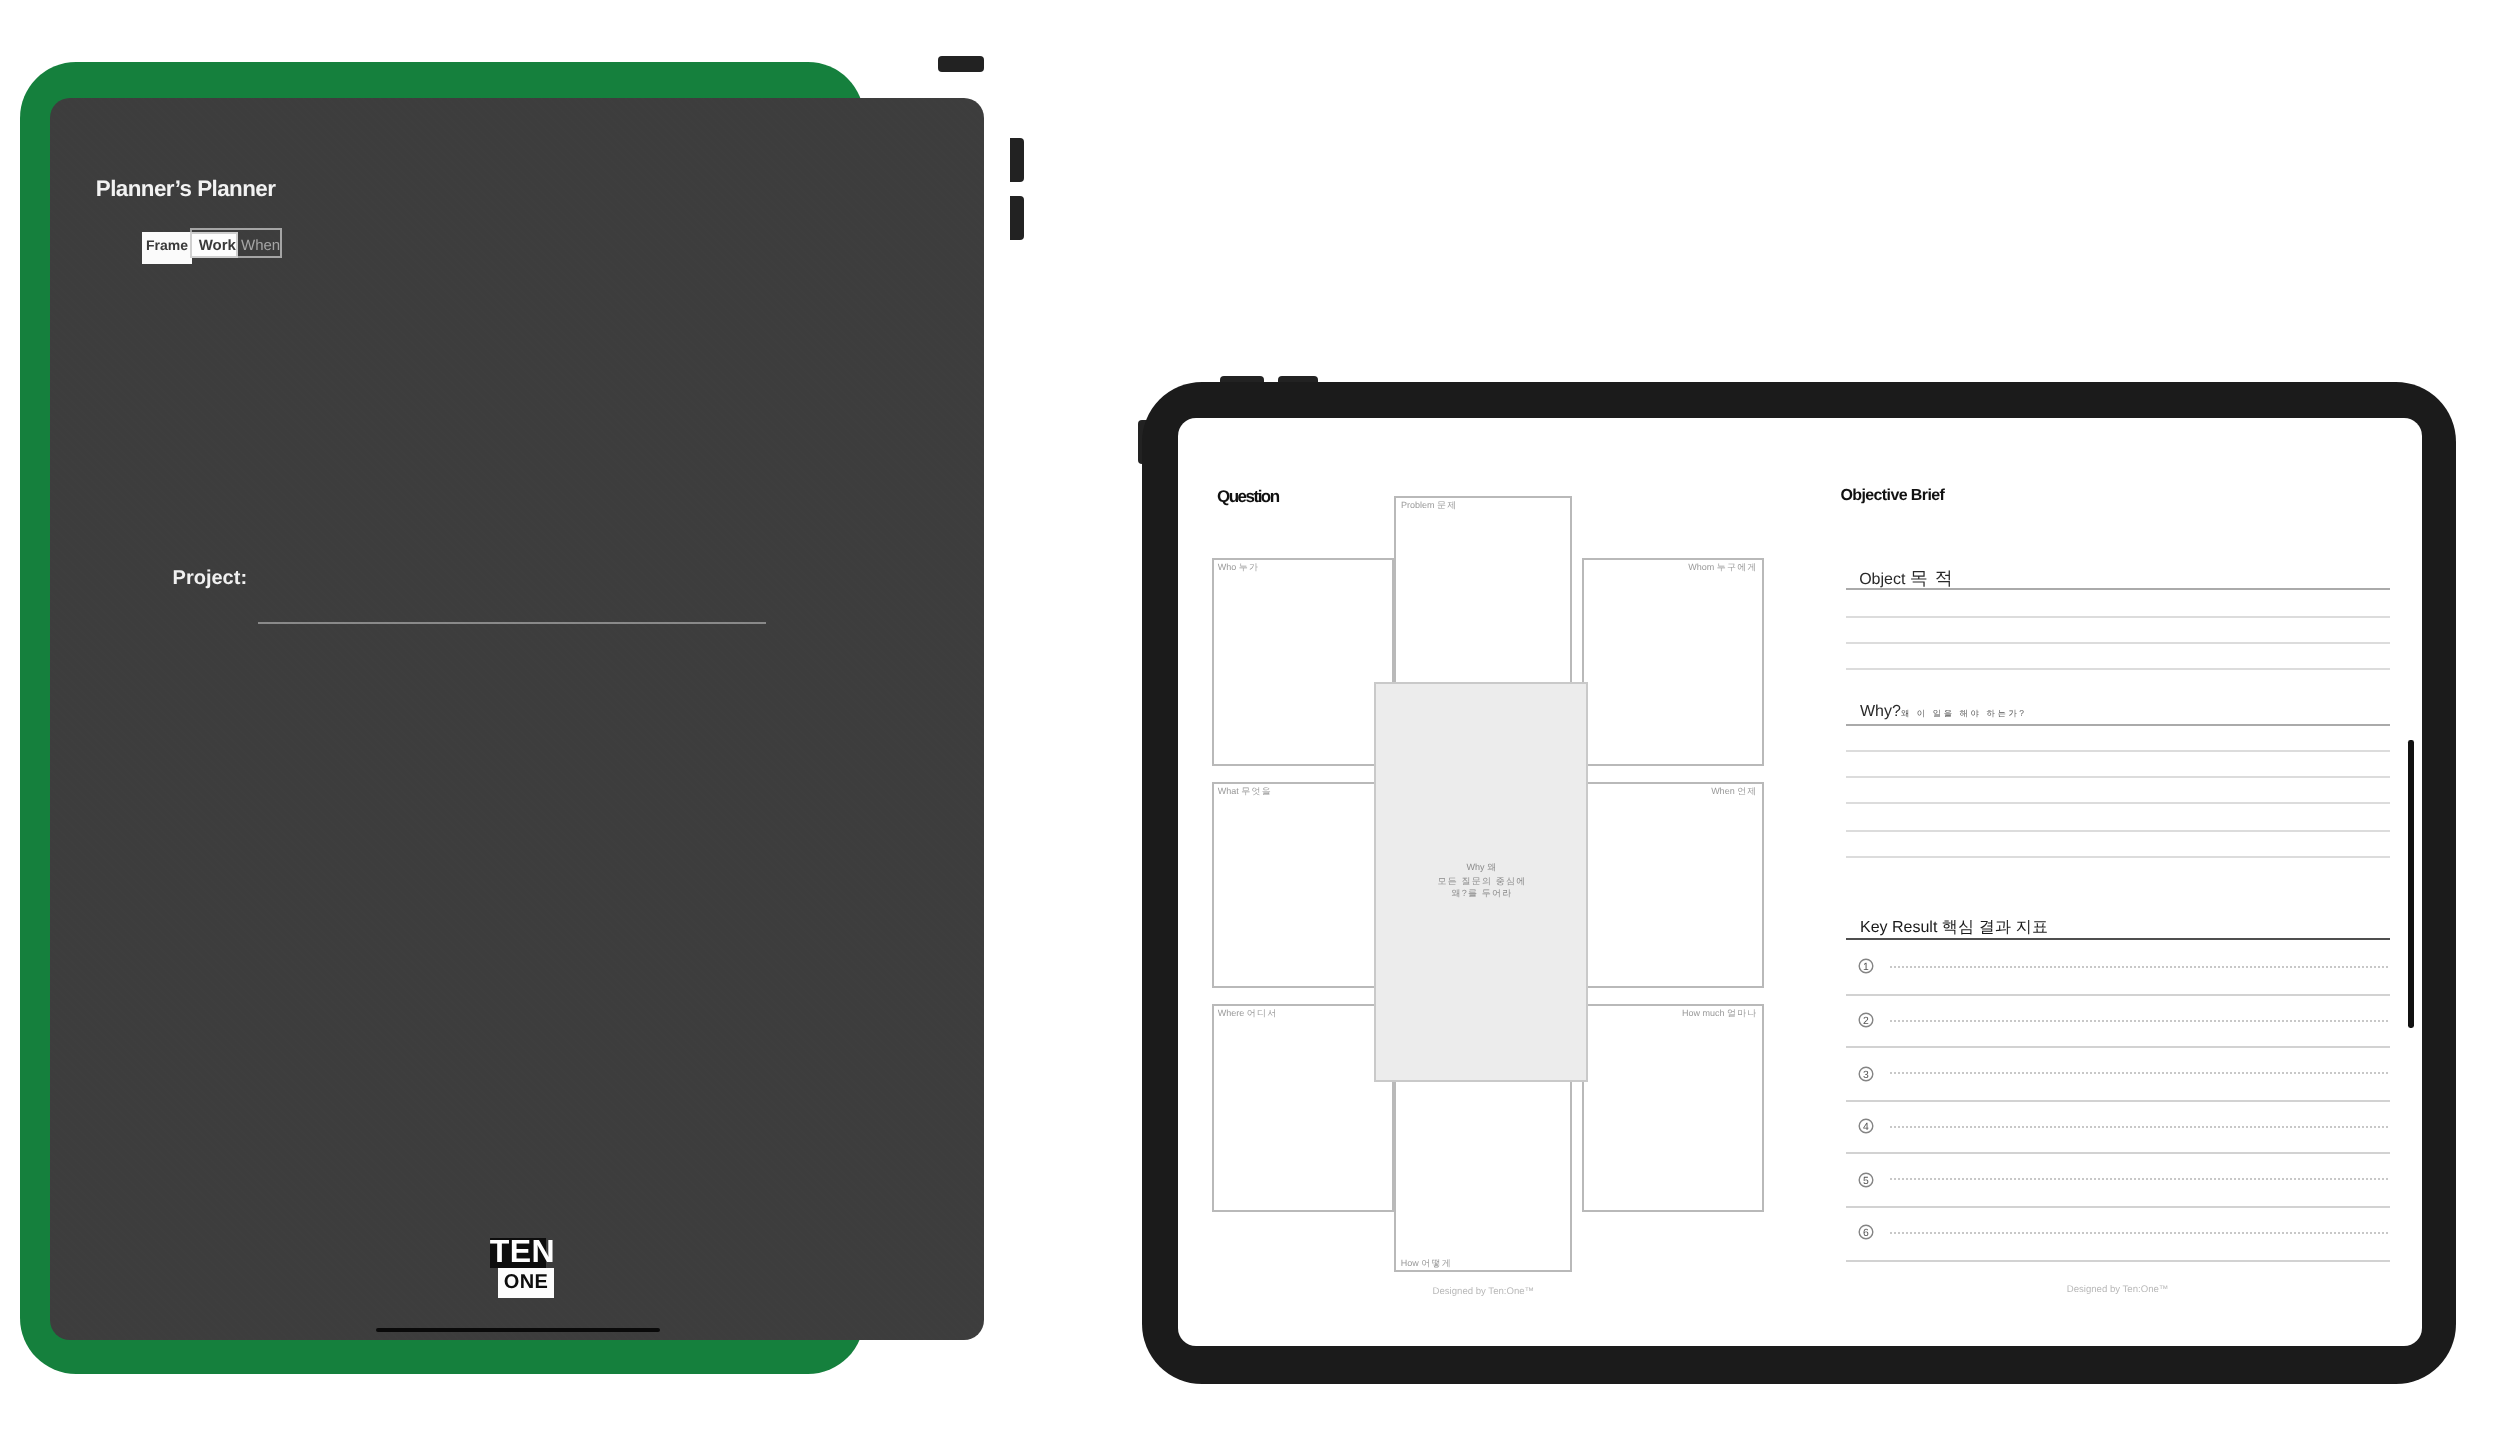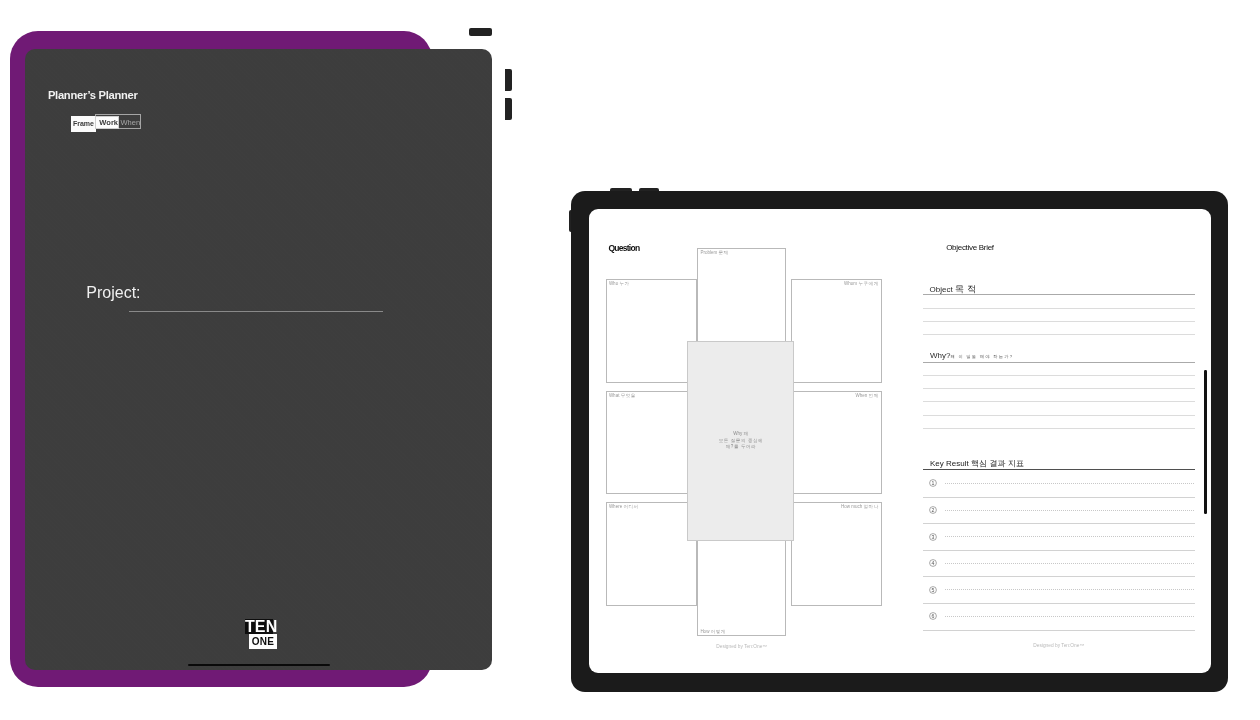--- a/index.html
+++ b/index.html
@@ -16,7 +16,7 @@
 
 <div class="abs" style="left:505px; top:97.5px; width:6.5px; height:22px; background:#222; border-radius:0 2px 2px 0;"></div>
 
-<div class="abs" style="left:10px; top:31px; width:422px; height:656px; background:#701a75; border-radius:28px;">
+<div class="abs" style="left:10px; top:31px; width:422px; height:656px; background:#15803d; border-radius:28px;">
 
   <div class="abs" style="left:15.3px; top:17.8px; width:466.5px; height:621.6px; border-radius:10px; background:#3d3d3d;
        background-image:repeating-linear-gradient(45deg, rgba(255,255,255,0.005) 0 1px, rgba(0,0,0,0.006) 1px 3px);">

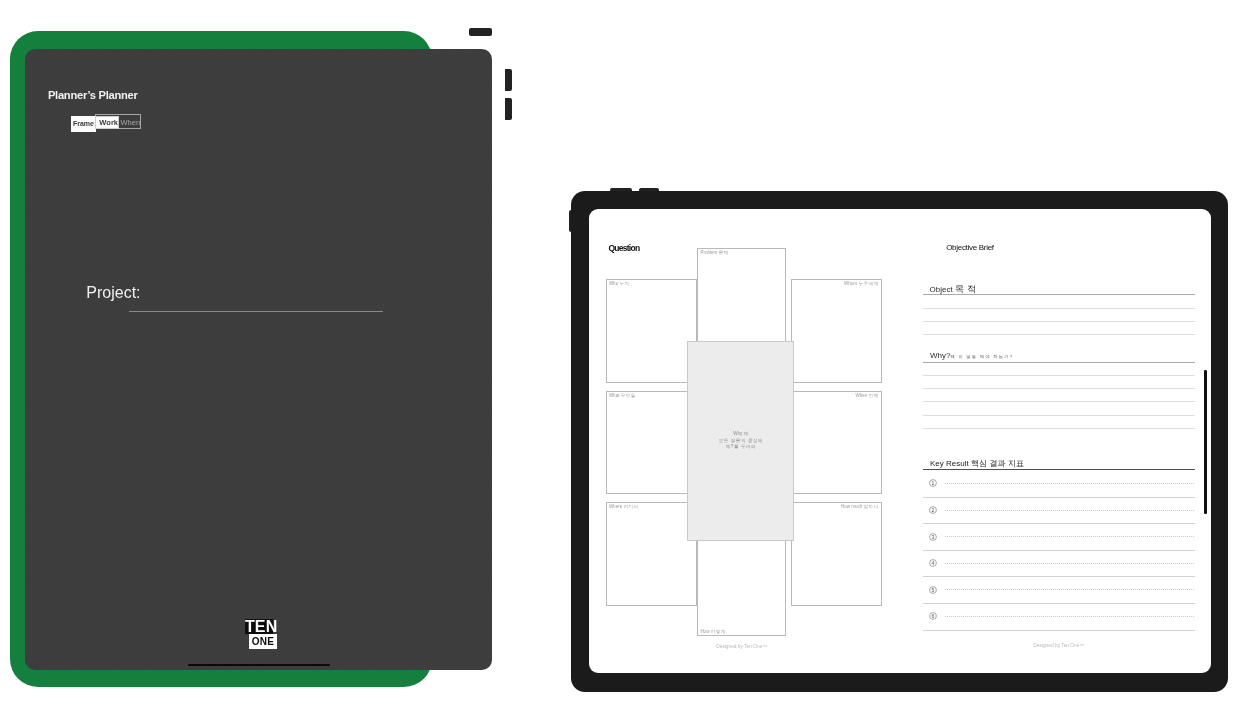--- a/index.html
+++ b/index.html
@@ -53,7 +53,7 @@
 
 <div class="abs" style="left:569px; top:210px; width:6px; height:22px; background:#222; border-radius:2px 0 0 2px;"></div>
 
-<div class="abs" style="left:571px; top:191.3px; width:657.3px; height:500.4px; background:#1b1b1b; border-radius:14px;">
+<div class="abs" style="left:571px; top:191.3px; width:657.3px; height:500.4px; background:#1b1b1b; border-radius:30px;">
 
   <div class="abs" style="left:18.2px; top:17.9px; width:621.6px; height:464.1px; border-radius:9px; background:#fff;">
 

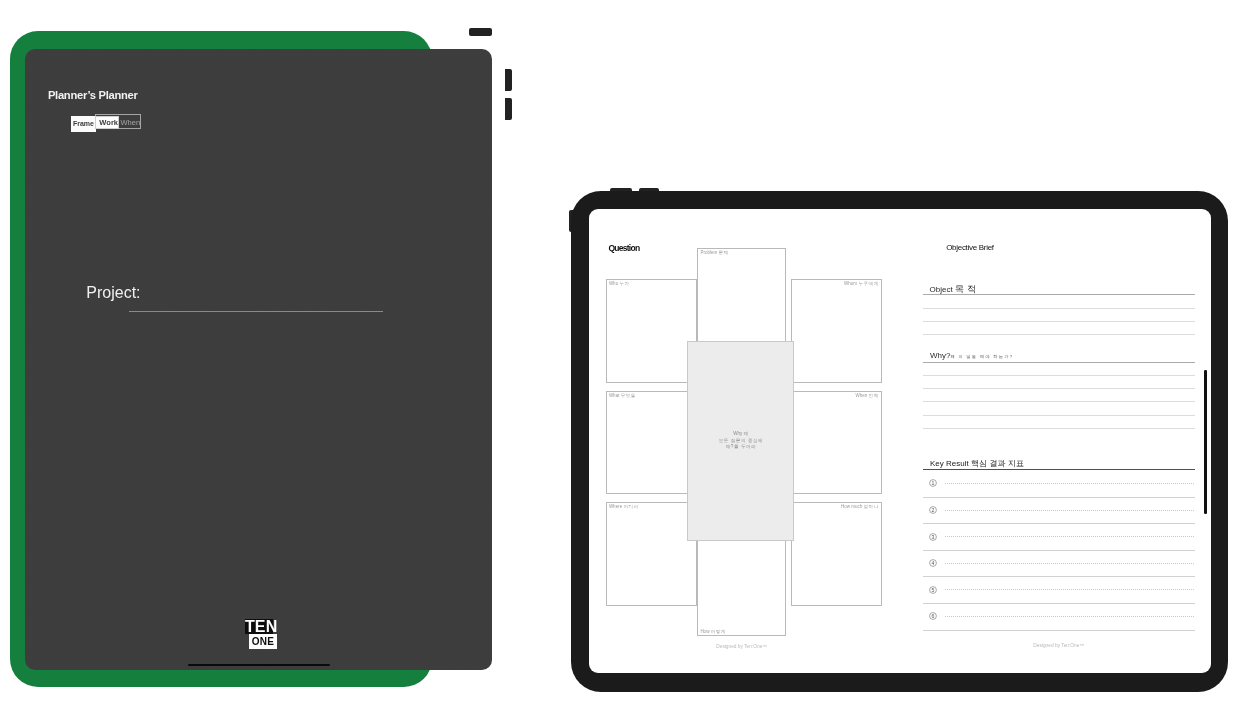--- a/index.html
+++ b/index.html
@@ -95,7 +95,7 @@
 
     <div class="abs" style="left:92.5px; top:434.9px; width:120px; text-align:center; font-size:4.8px; color:#b9b9b9;">Designed by Ten:One™</div>
 
-    <div class="abs" style="left:357px; top:34.2px; font-size:8px; letter-spacing:-0.3px; font-weight:normal; color:#111;">Objective Brief</div>
+    <div class="abs" style="left:331px; top:34.2px; font-size:8px; letter-spacing:-0.3px; font-weight:bold; color:#111;">Objective Brief</div>
 
     <div class="abs" style="left:340.4px; top:74px; font-size:8px; color:#2a2a2a;">Object <span class="k2">목적</span></div>
 

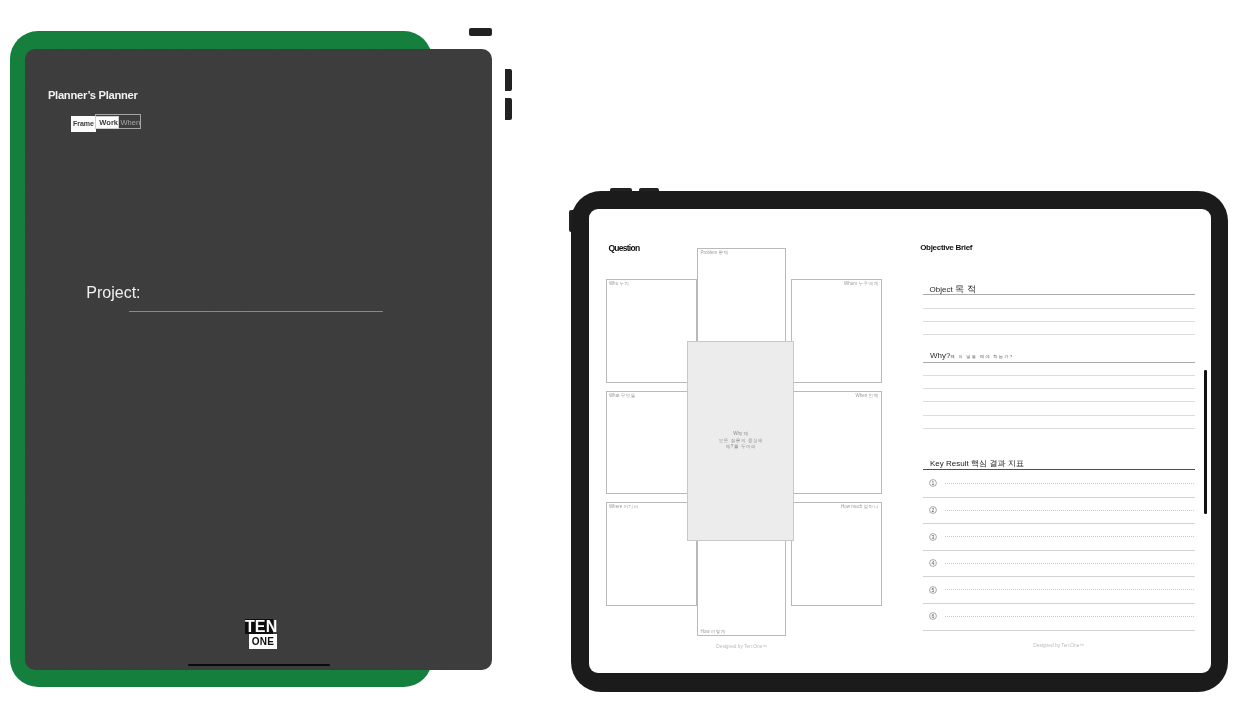--- a/index.html
+++ b/index.html
@@ -34,7 +34,7 @@
       <div class="abs" style="left:24.5px; top:2.5px; width:23.5px; height:13px; background:#fdfdfd; border:0.5px solid #cfcfcf; color:#3a3a3a; font-size:7.5px; font-weight:bold; text-align:right; line-height:12.8px;">Work</div>
     </div>
 
-    <div class="abs" style="left:61px; top:235.3px; font-size:16px; font-weight:normal; color:#f0f0f0;">Project:</div>
+    <div class="abs" style="left:61px; top:235.3px; font-size:10px; font-weight:bold; color:#f0f0f0;">Project:</div>
 
     <div class="abs" style="left:103.7px; top:262.5px; width:254.4px; height:1px; background:rgba(200,200,200,0.55);"></div>
 

